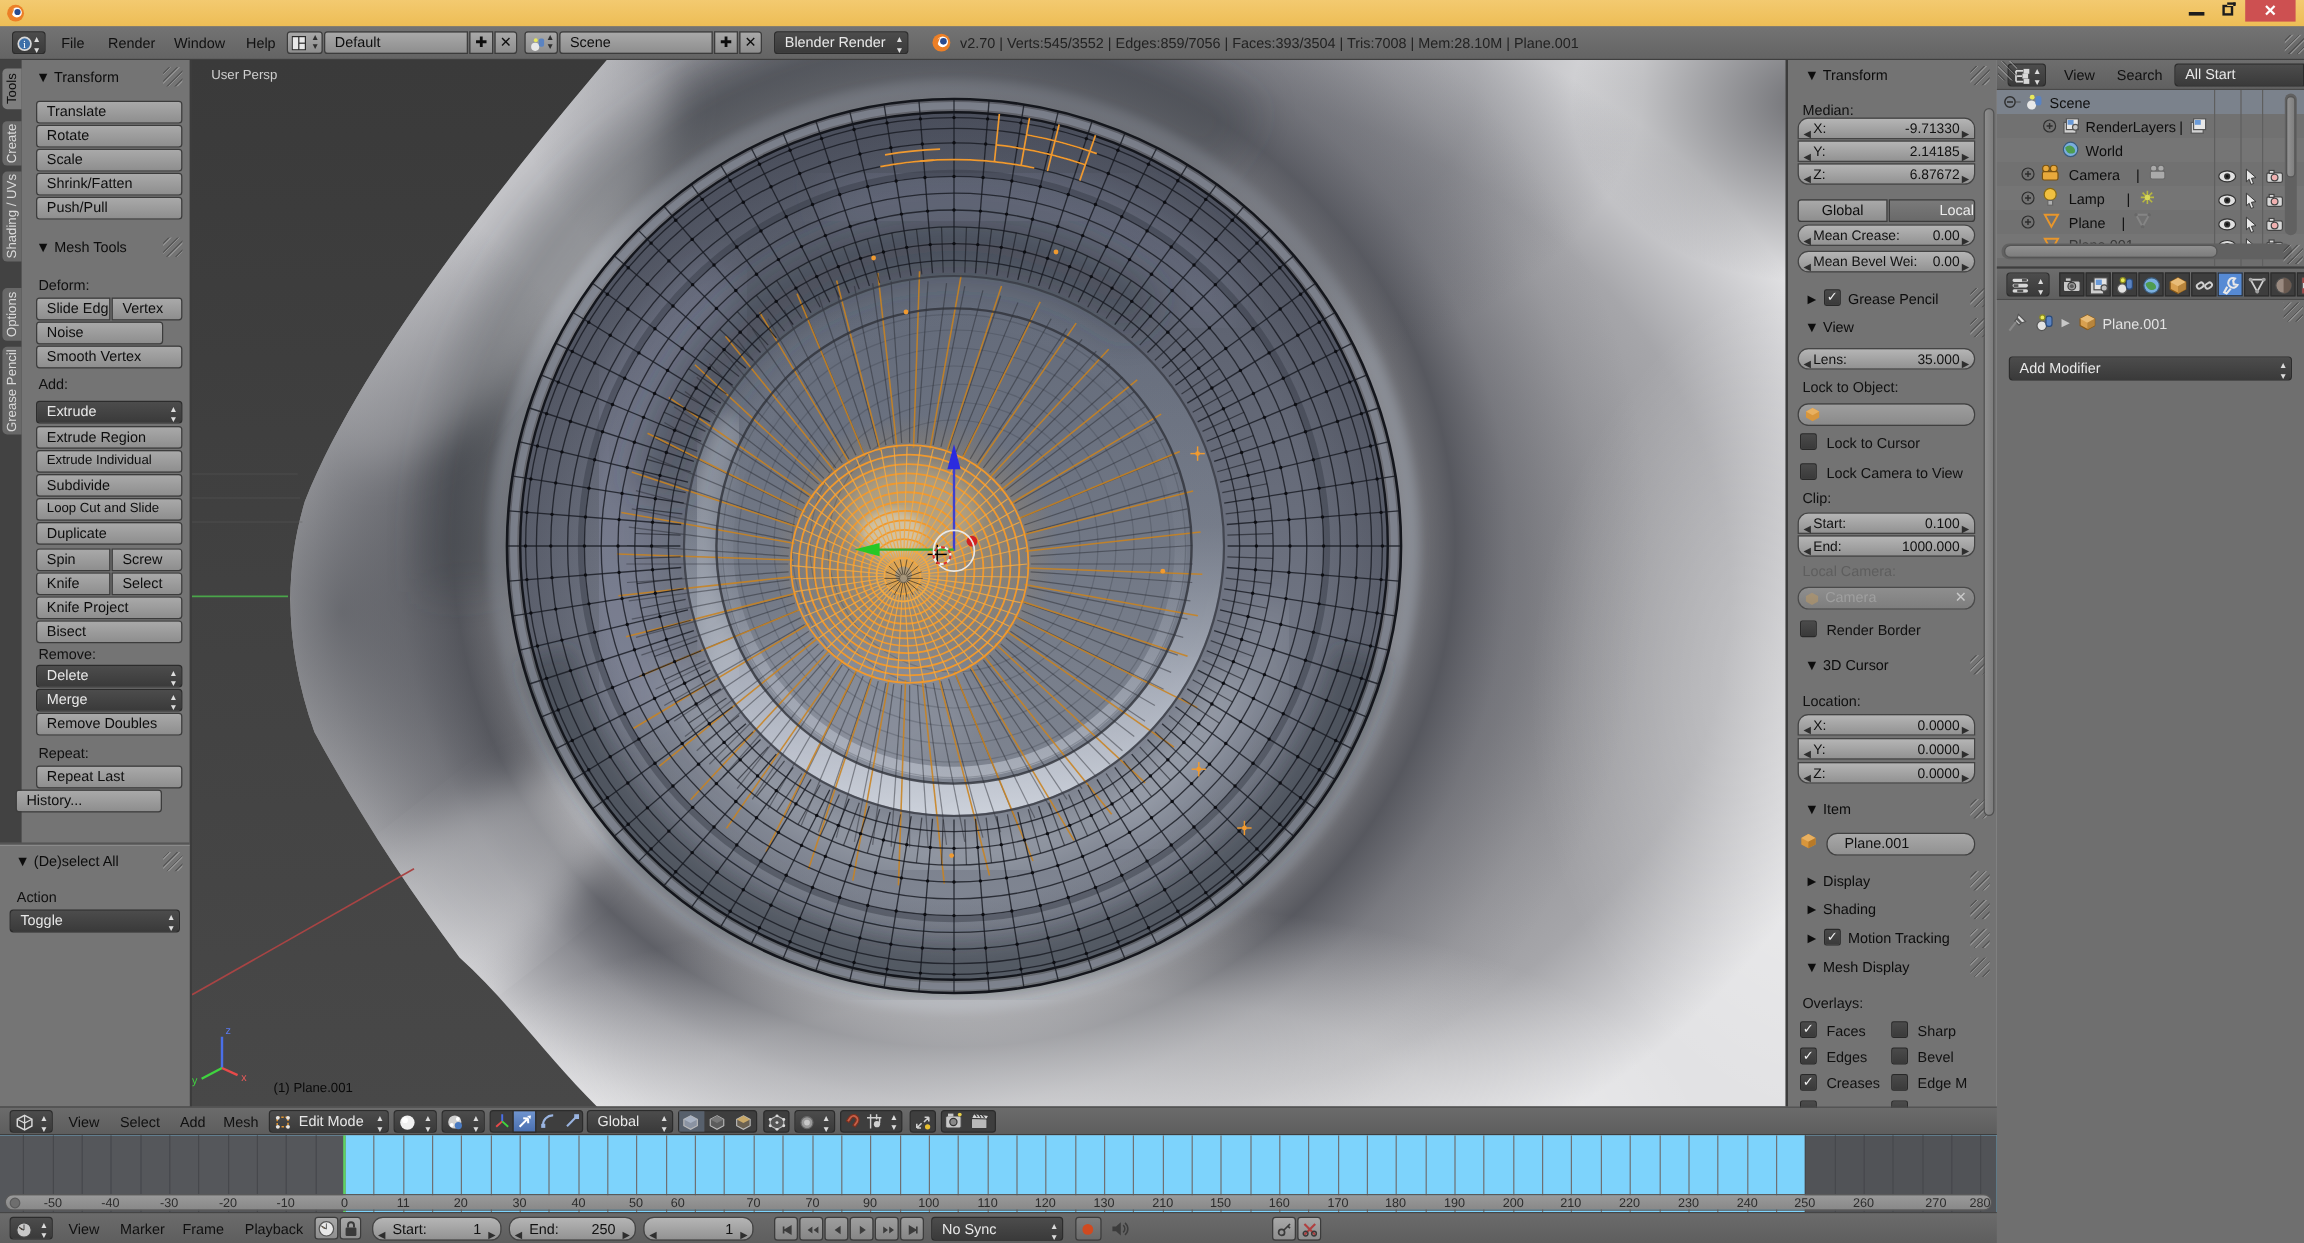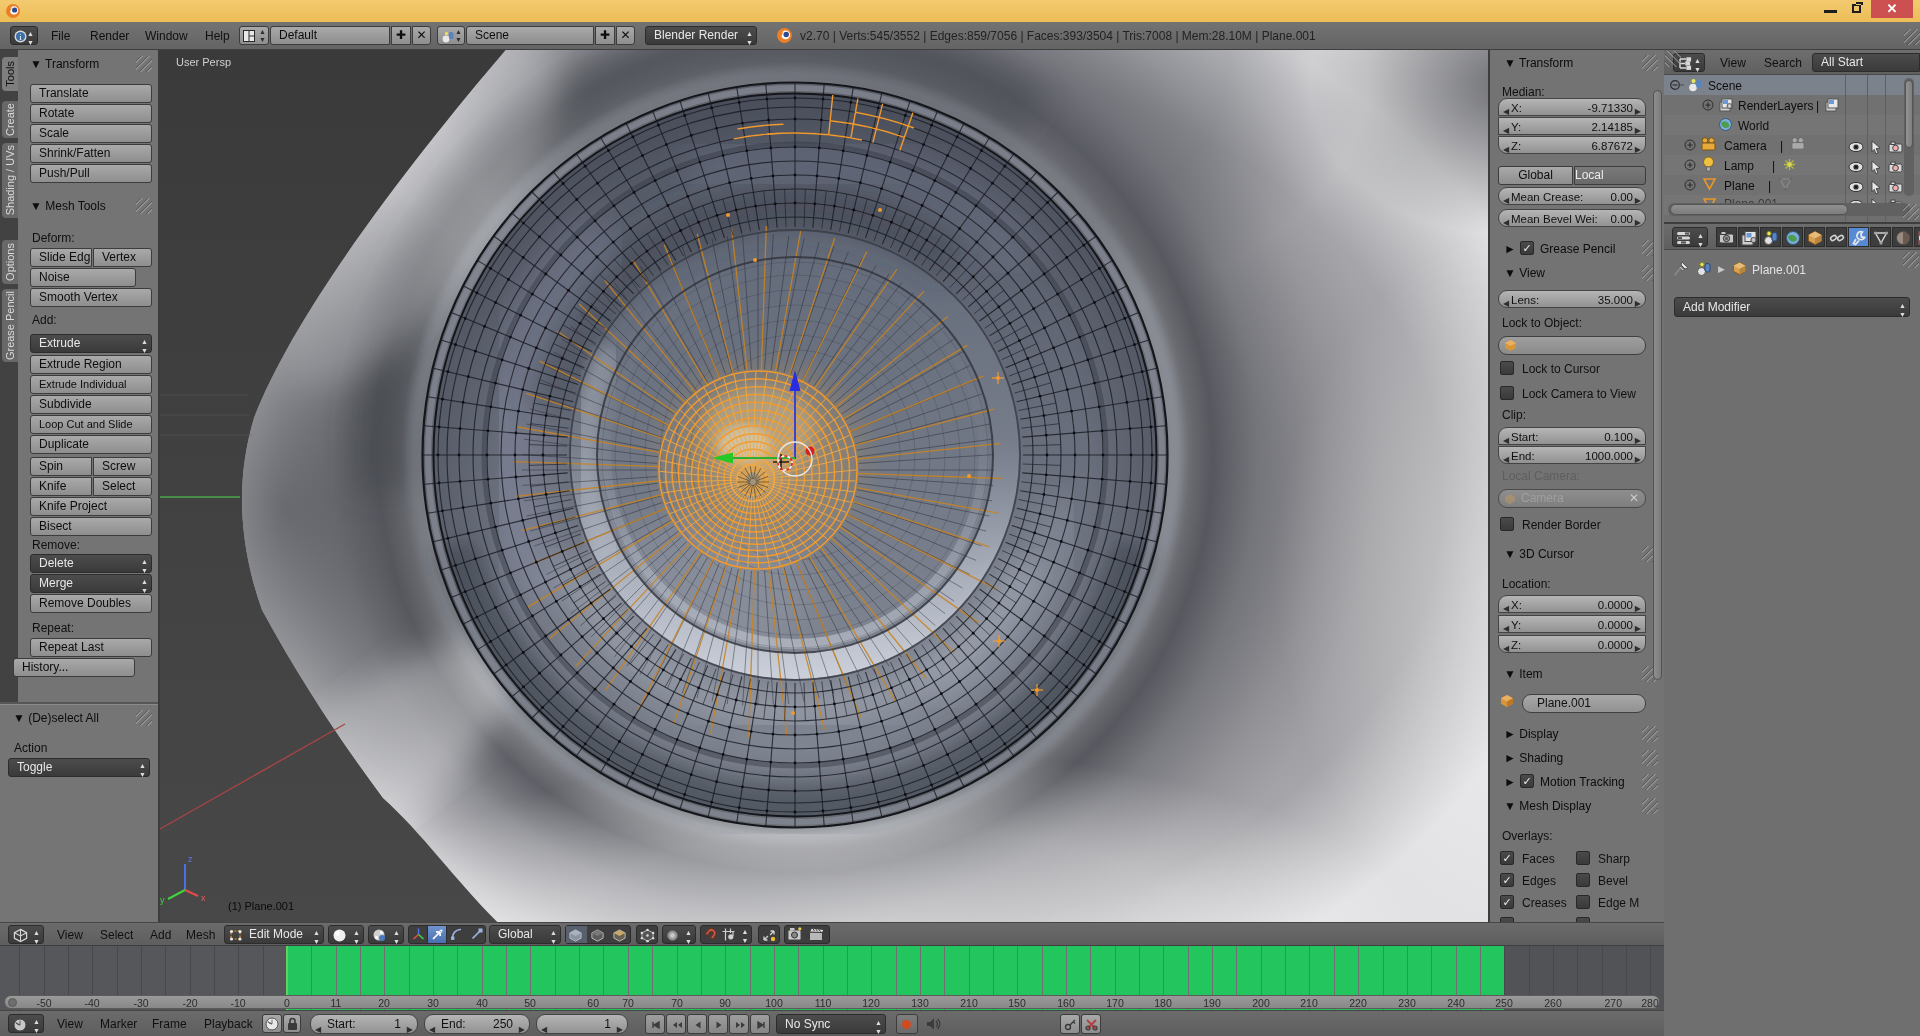--- a/index.html
+++ b/index.html
@@ -1157,7 +1157,7 @@
       <span class="arr" style="right:4px;top:5px">▶</span>
     </div>
 <div class="btn2" style="left:8px;top:116px;width:75px;border-radius:3px 0 0 3px">Global</div>
-<div class="a" style="left:84px;top:116px;width:72px;height:19px;background:linear-gradient(#7a7a7a,#696969);border:1px solid #3c3c3c;border-radius:0 3px 3px 0;color:#ececec;text-align:left;line-height:17px">Local</div>
+<div class="a" style="left:84px;top:116px;width:72px;height:19px;background:linear-gradient(#7a7a7a,#696969);border:1px solid #3c3c3c;border-radius:0 3px 3px 0;color:#ececec;text-align:right;line-height:17px">Local</div>
 <div class="pill" style="left:8px;top:137px;width:148px;">
       <span class="arr" style="left:4px;top:5px">◀</span>
       <span class="lab">Mean Crease:</span>

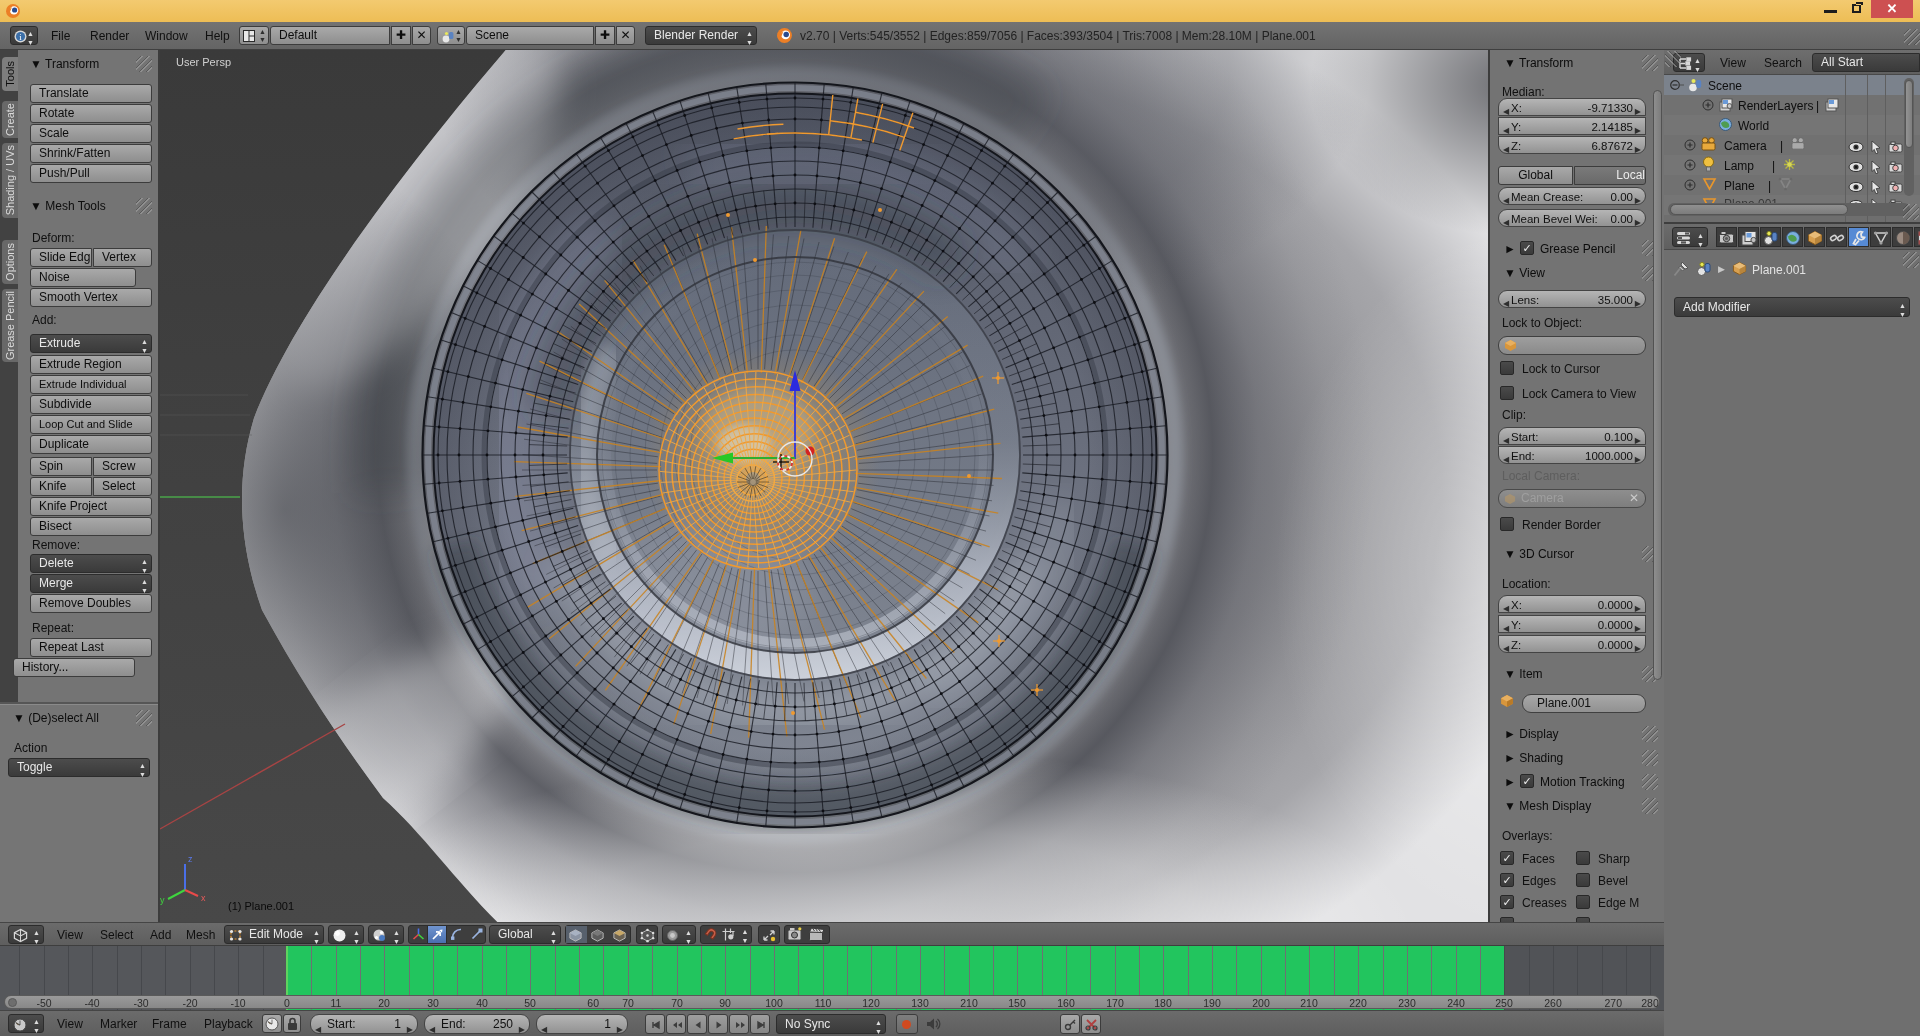--- a/index.html
+++ b/index.html
@@ -1675,7 +1675,7 @@
       <path d="M4.5 2.2 L6.5 5 M7.5 2.6 L9.5 5.3 M10.5 3 L12.5 5.6" stroke="#3a3a3a" stroke-width="1"></path>
     </svg>
 </div>
-<div class="a" style="left:0;top:946px;width:1664px;height:64px;background:#22c55e;overflow:hidden">
+<div class="a" style="left:0;top:946px;width:1664px;height:64px;background:#7dd3fc;overflow:hidden">
 <div class="a" style="left:0;top:0;width:287px;height:64px;background:#55575b"></div>
 <div class="a" style="left:1504px;top:0;width:160px;height:64px;background:#515357"></div>
 <div class="a" style="left:19px;top:0;width:1px;height:64px;background:#46484c"></div>

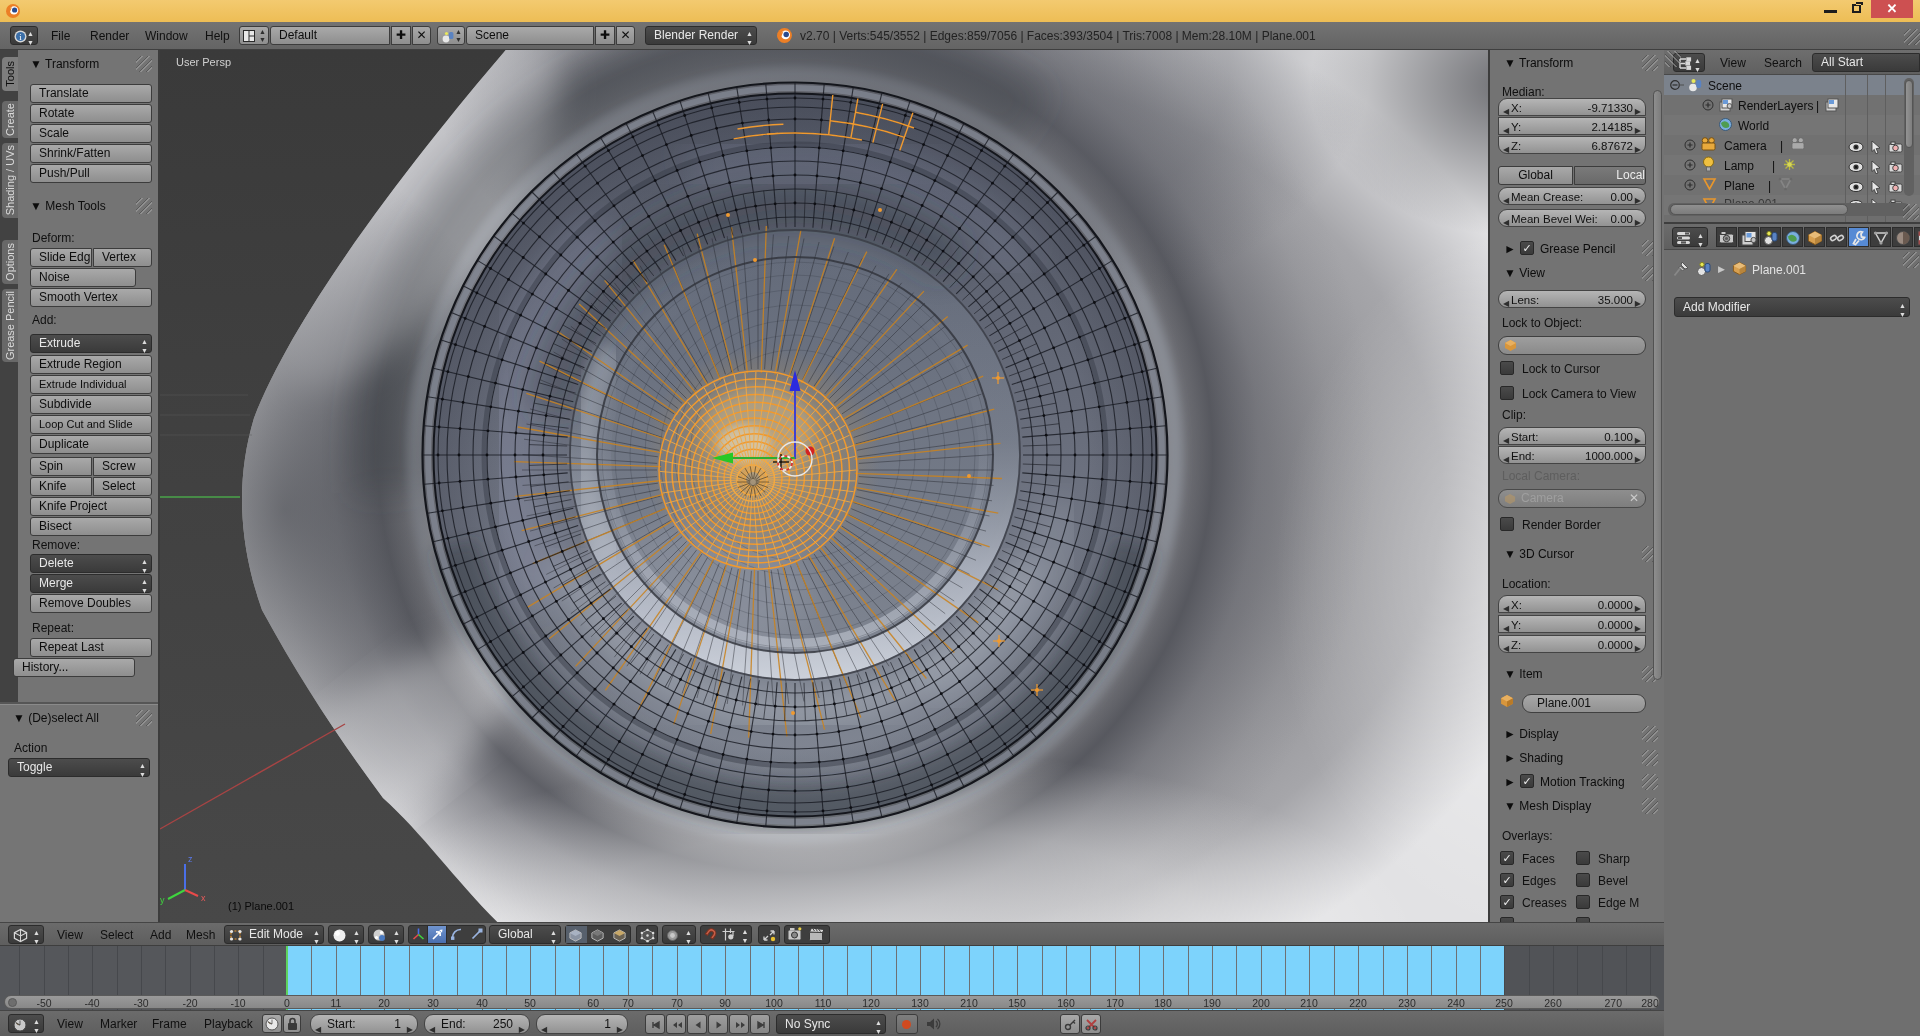--- a/index.html
+++ b/index.html
@@ -1760,7 +1760,7 @@
     <div class="a" style="left:413px;top:51px;width:40px;text-align:center;color:#2c2c2c;font-size:10.5px">30</div>
     <div class="a" style="left:462px;top:51px;width:40px;text-align:center;color:#2c2c2c;font-size:10.5px">40</div>
     <div class="a" style="left:510px;top:51px;width:40px;text-align:center;color:#2c2c2c;font-size:10.5px">50</div>
-    <div class="a" style="left:559px;top:51px;width:40px;text-align:right;color:#2c2c2c;font-size:10.5px">60</div>
+    <div class="a" style="left:559px;top:51px;width:40px;text-align:left;color:#2c2c2c;font-size:10.5px">60</div>
     <div class="a" style="left:608px;top:51px;width:40px;text-align:center;color:#2c2c2c;font-size:10.5px">70</div>
     <div class="a" style="left:657px;top:51px;width:40px;text-align:center;color:#2c2c2c;font-size:10.5px">70</div>
     <div class="a" style="left:705px;top:51px;width:40px;text-align:center;color:#2c2c2c;font-size:10.5px">90</div>

